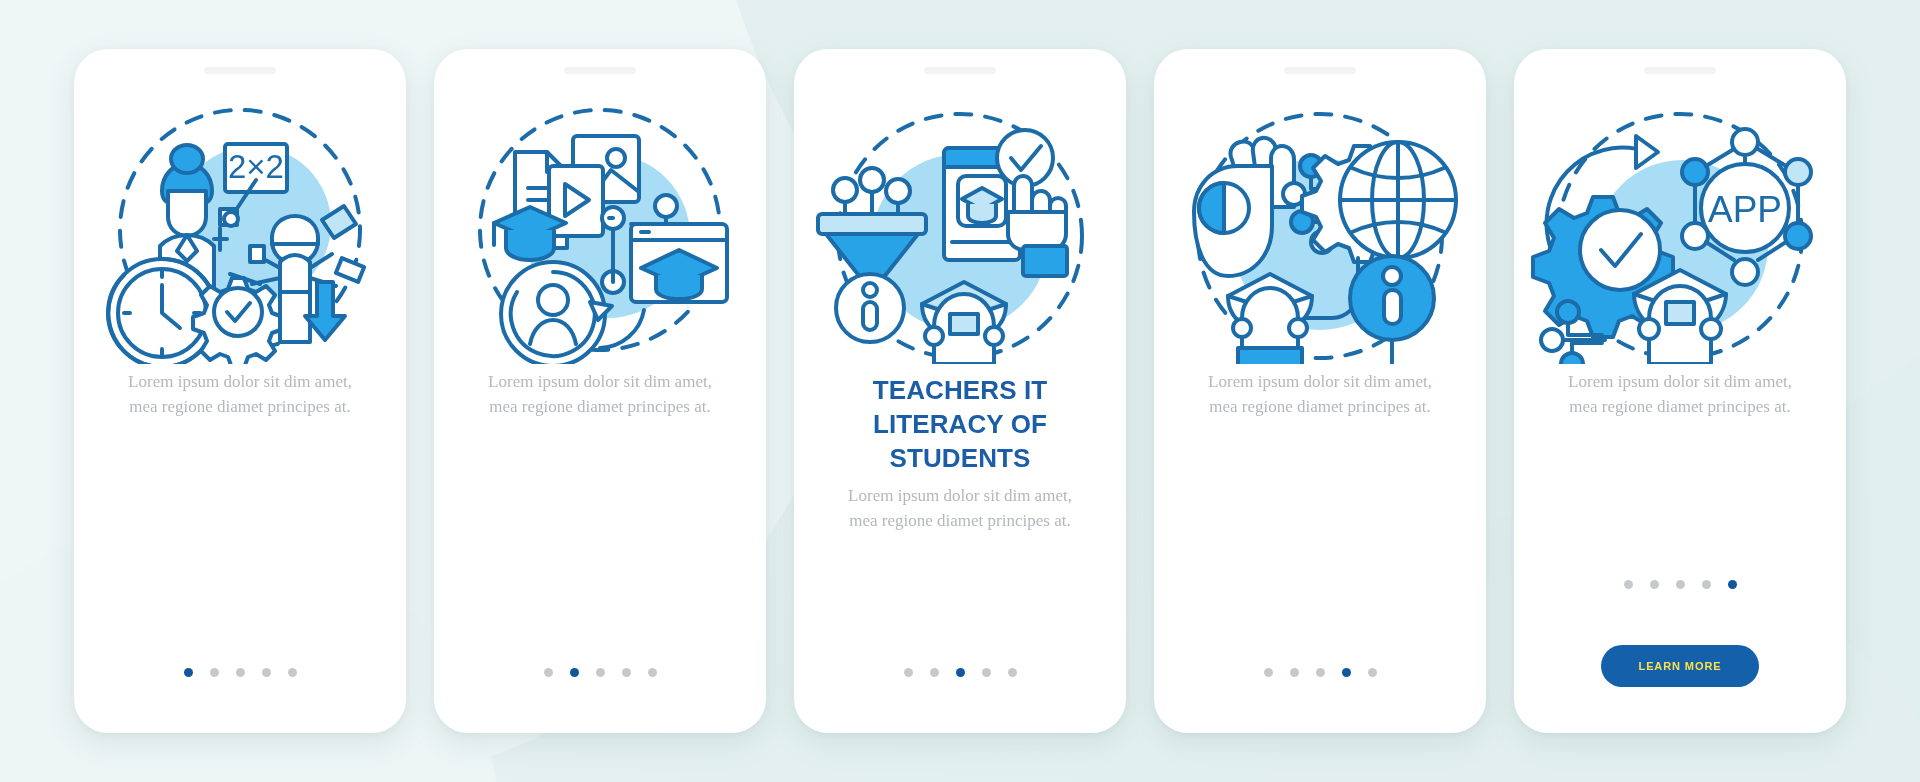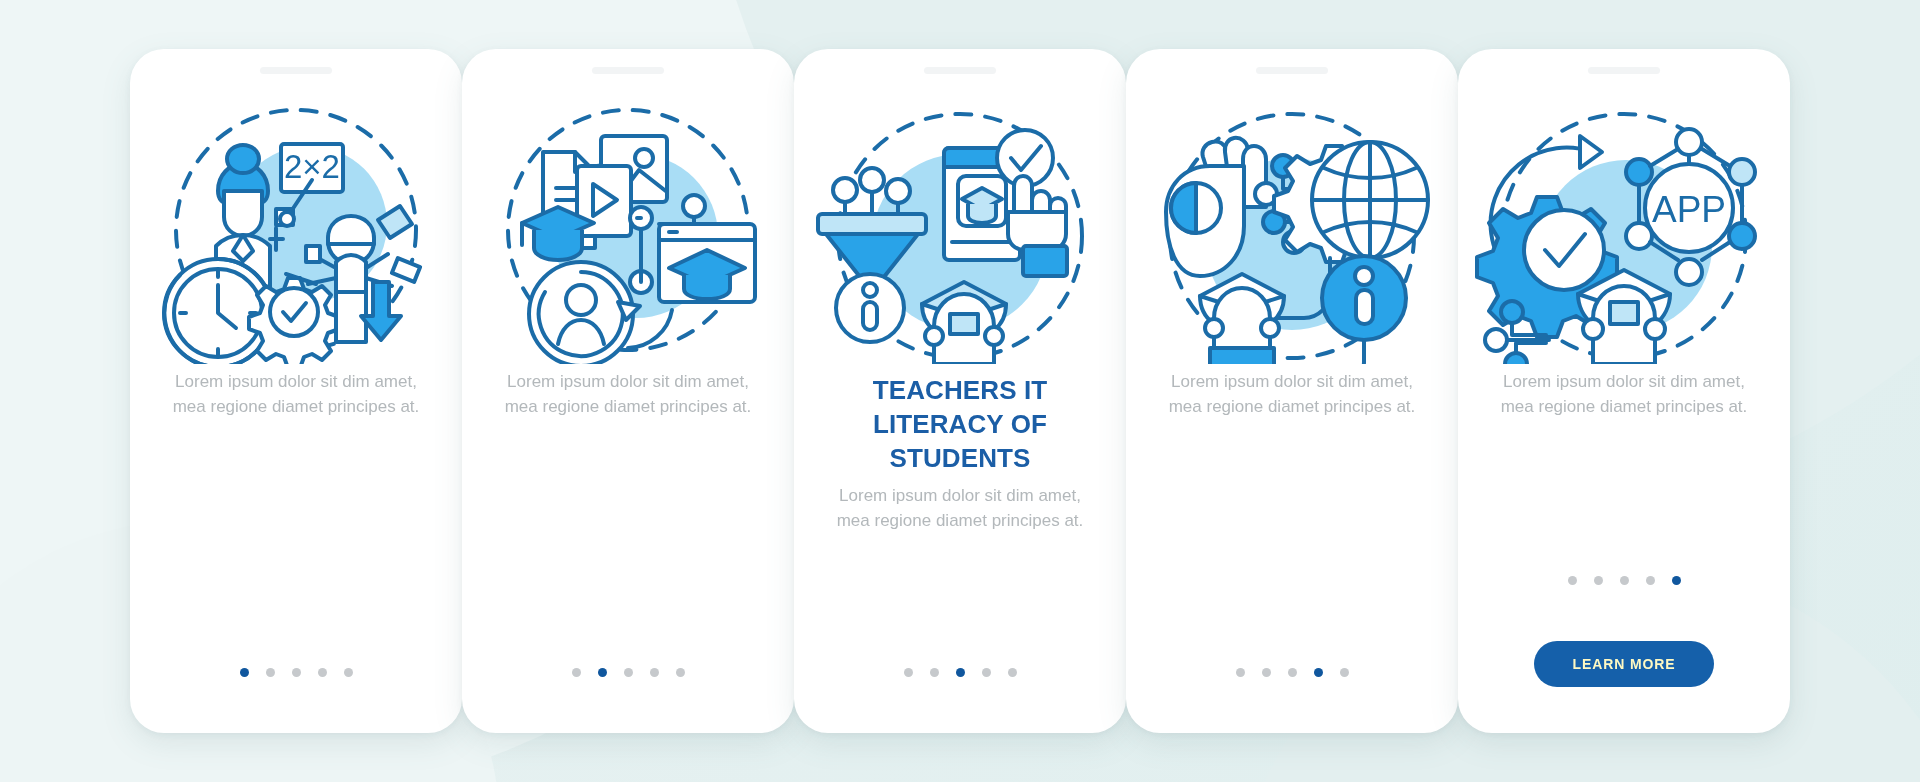--- a/index.html
+++ b/index.html
@@ -41,6 +41,7 @@
   .stage{
     position:absolute; inset:0;
     display:flex; align-items:center; justify-content:center;
+    gap:28px;
   }
   .phone{
     width:332px; height:684px;

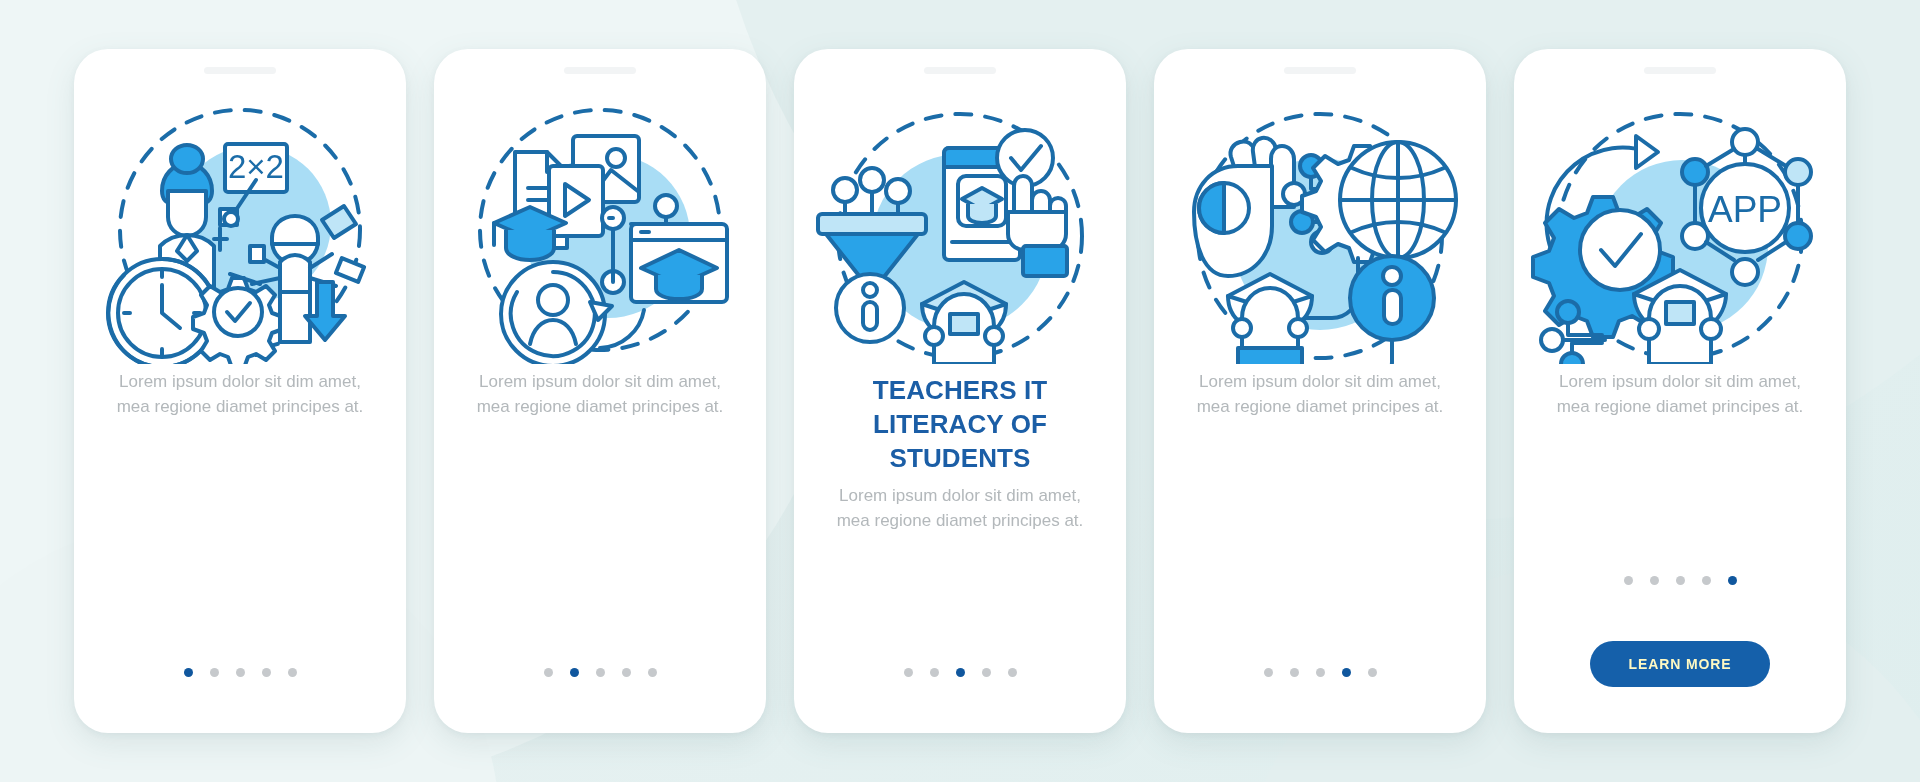--- a/index.html
+++ b/index.html
@@ -87,6 +87,7 @@
     text-align:center;
     padding:0 38px;
     margin-top:6px;
+    font-family:Liberation Serif, serif;
   }
 
   .spacer{ flex:1 1 auto; }

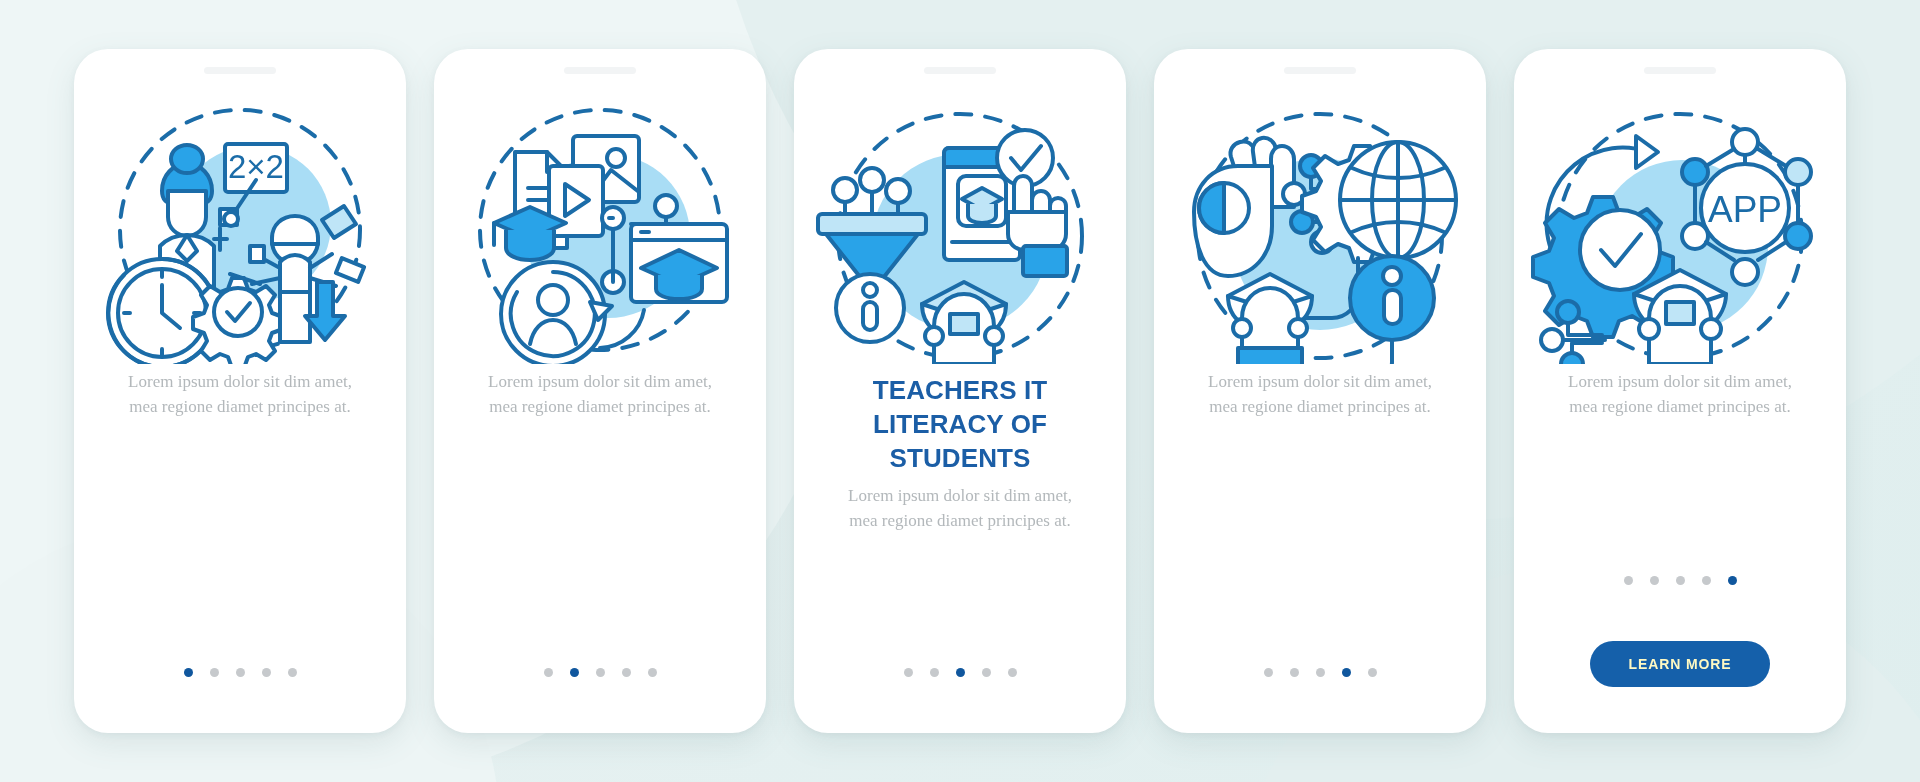--- a/index.html
+++ b/index.html
@@ -106,9 +106,9 @@
   .cta{
     border:none;
     background:#1560aa;
-    color:#fef9c3;
+    color:#fde047;
     font-family:"Liberation Sans", sans-serif;
-    font-size:14px;
+    font-size:11px;
     font-weight:bold;
     letter-spacing:.9px;
     padding:15px 38px;

